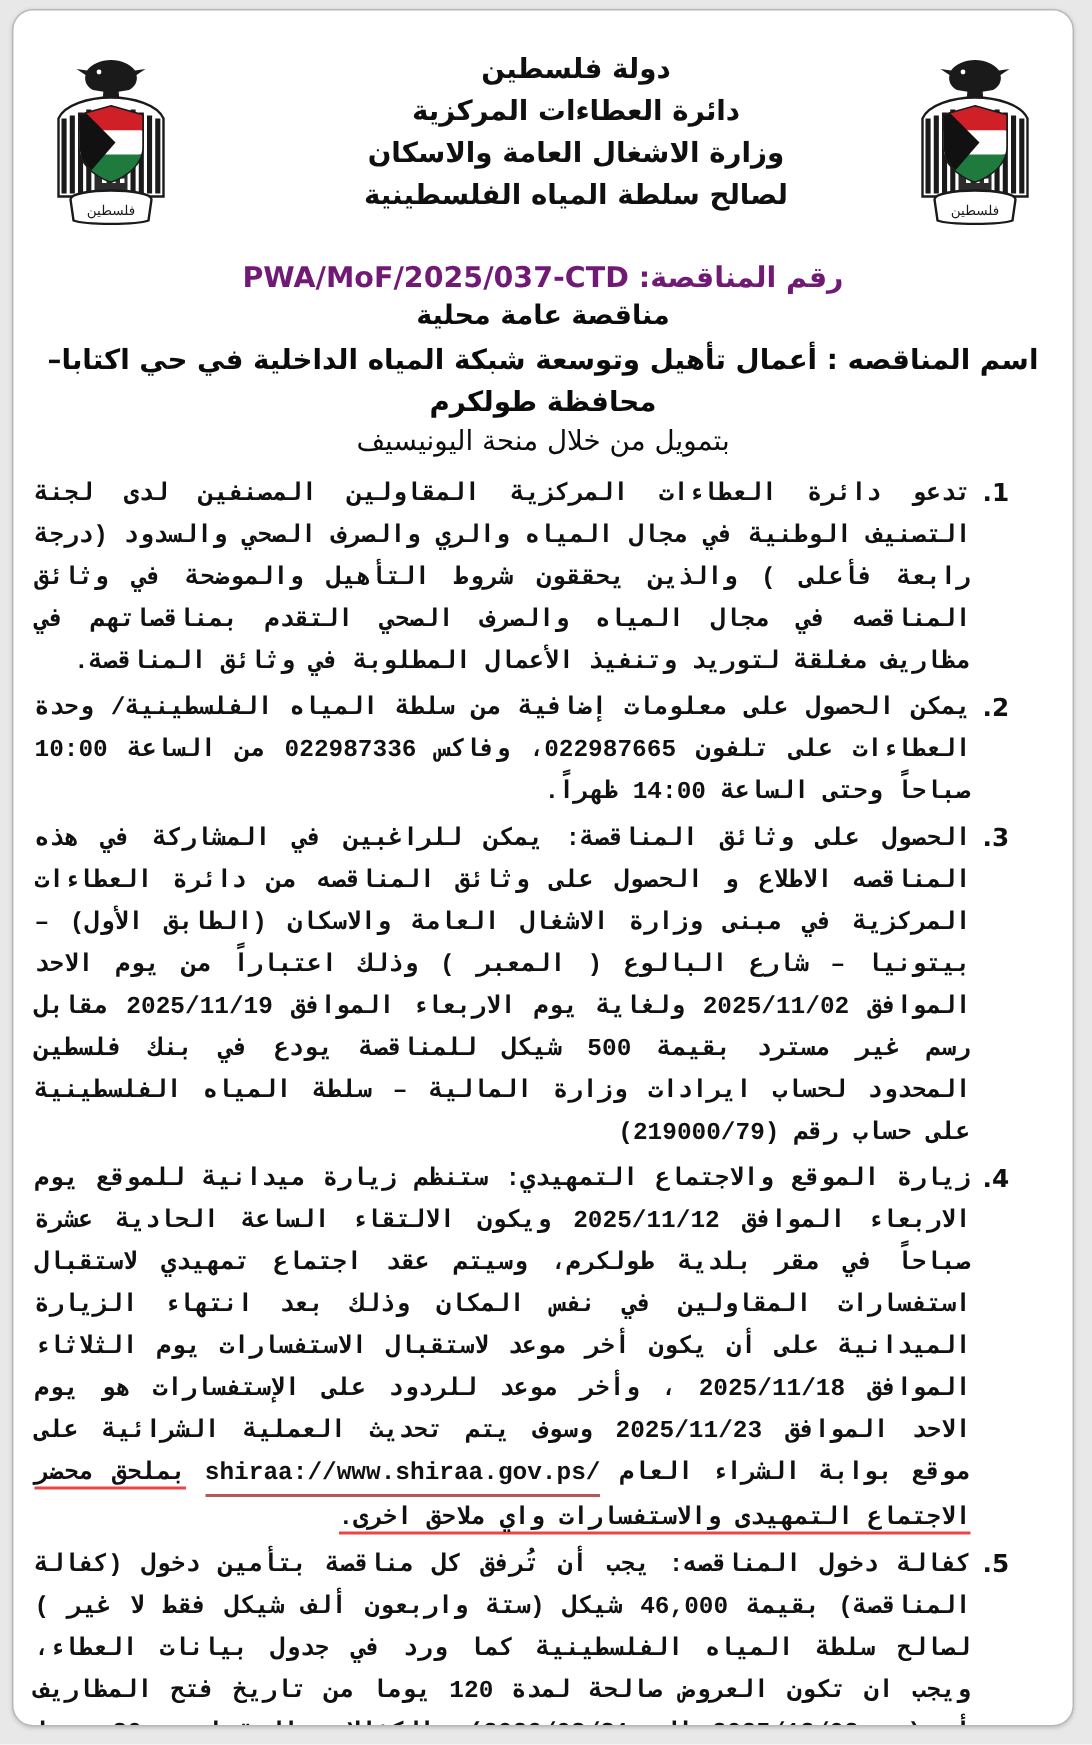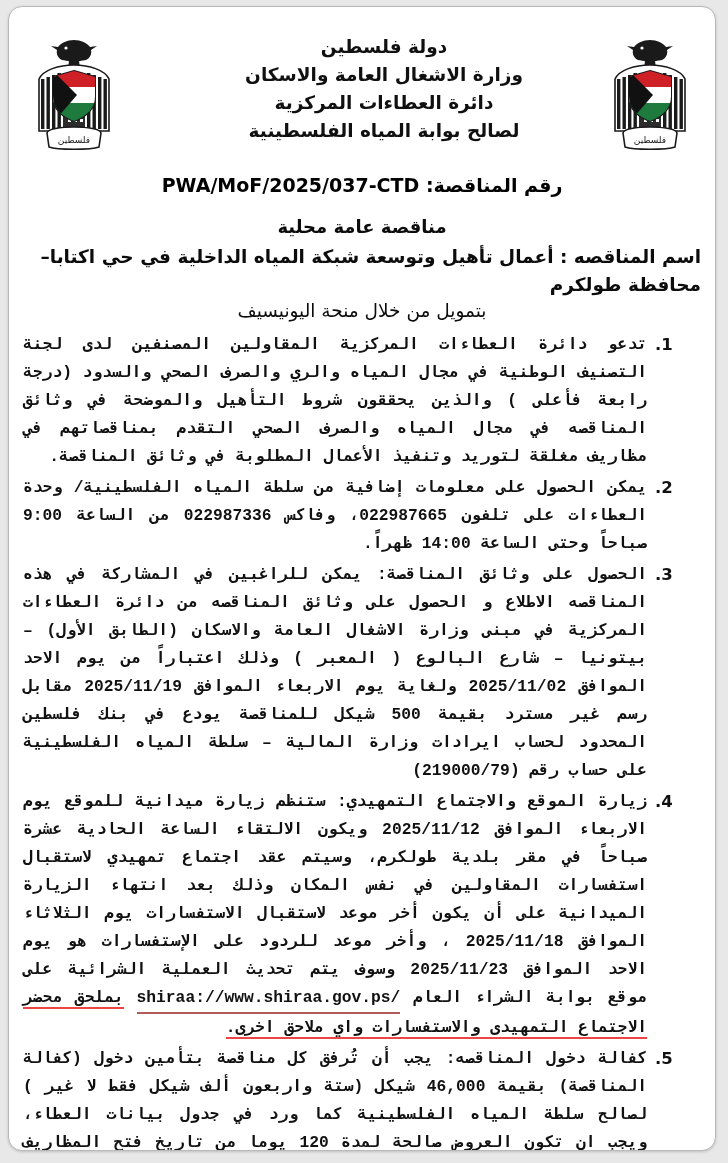--- a/index.html
+++ b/index.html
@@ -244,8 +244,8 @@
 
     <div class="header-lines">
       <div>دولة فلسطين</div>
+      <div>دائرة العطاءات المركزية</div>
       <div>وزارة الاشغال العامة والاسكان</div>
-      <div>دائرة العطاءات المركزية</div>
       <div>لصالح بوابة المياه الفلسطينية</div>
     </div>
   </div>

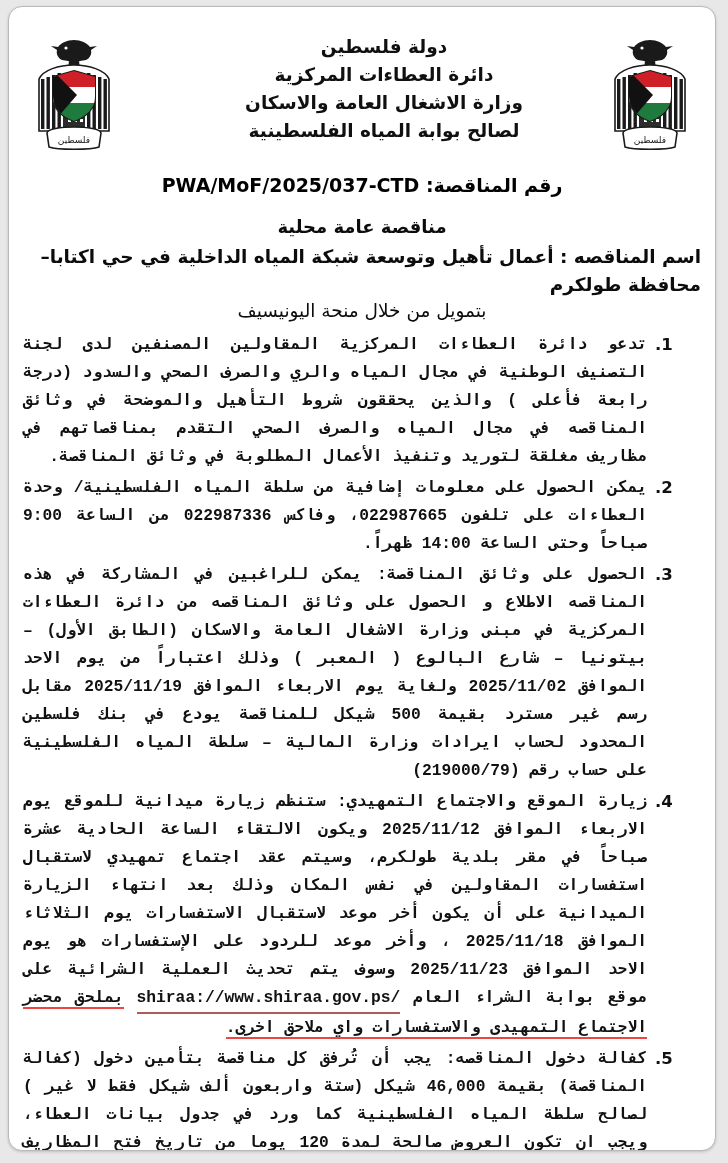--- a/index.html
+++ b/index.html
@@ -246,7 +246,7 @@
       <div>دولة فلسطين</div>
       <div>دائرة العطاءات المركزية</div>
       <div>وزارة الاشغال العامة والاسكان</div>
-      <div>لصالح بوابة المياه الفلسطينية</div>
+      <div>لصالح سلطة المياه الفلسطينية</div>
     </div>
   </div>
 

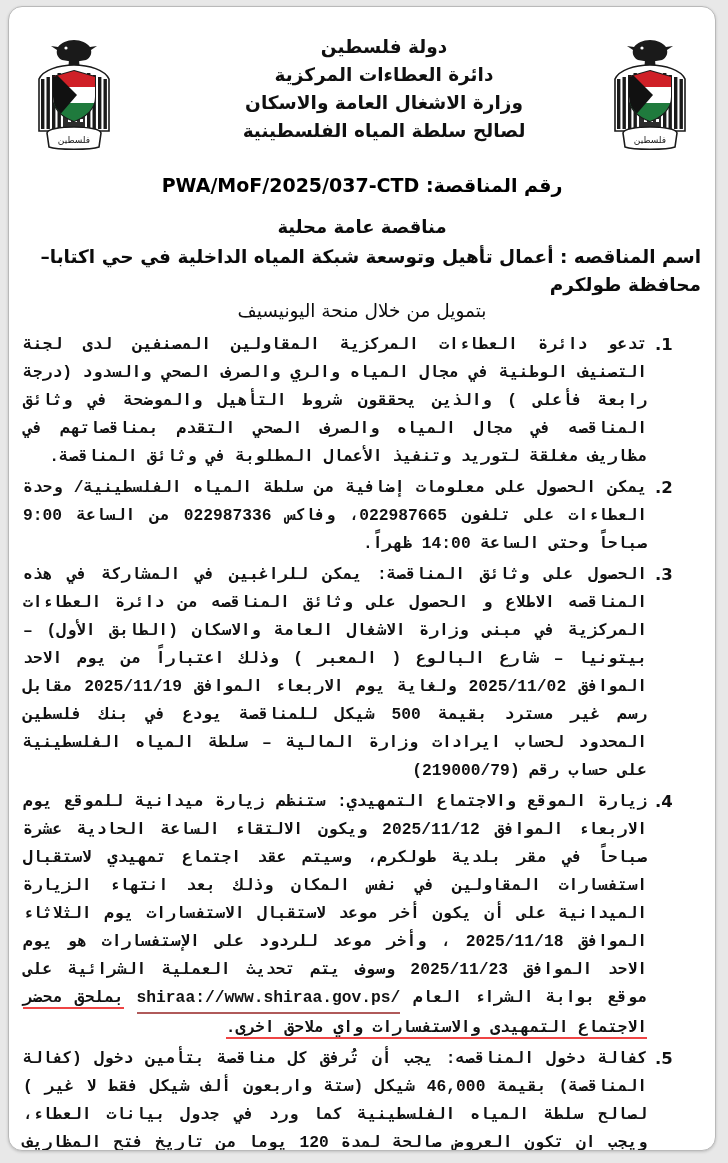--- a/index.html
+++ b/index.html
@@ -54,7 +54,7 @@
     text-align:center;
     font-weight:bold;
     font-size:19px;
-    color:#000000;
+    color:#701a75;
     margin-top:5px;
     direction:rtl;
   }

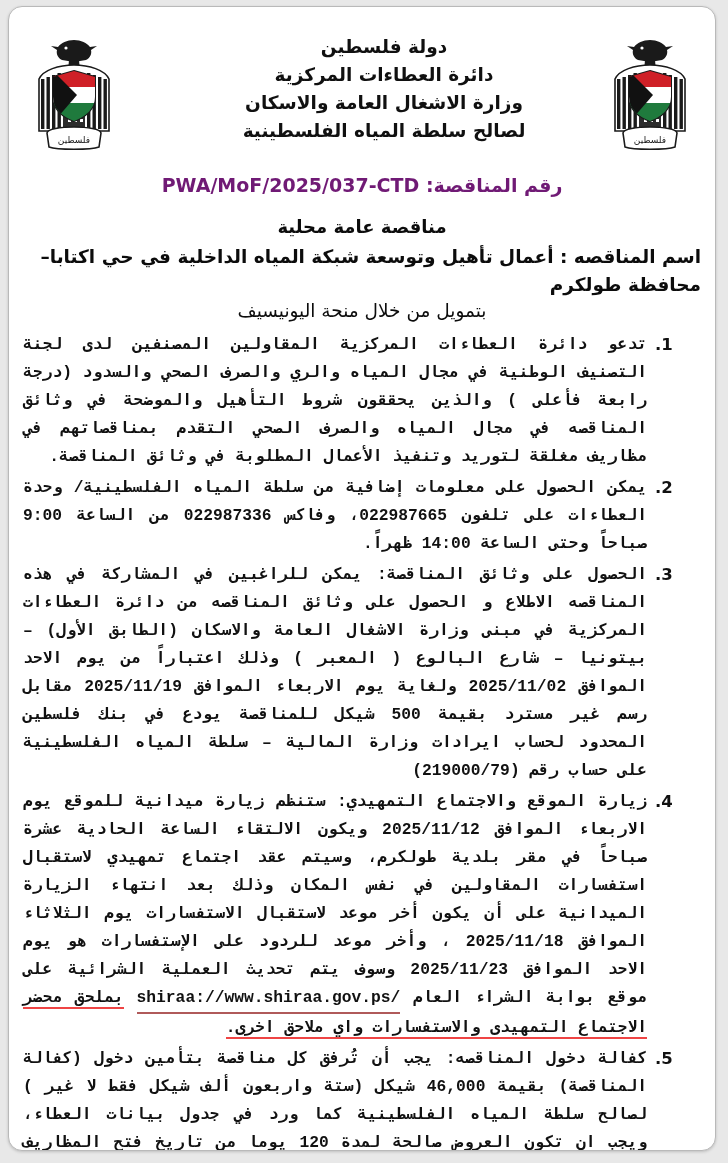--- a/index.html
+++ b/index.html
@@ -64,7 +64,7 @@
     font-weight:bold;
     font-size:18px;
     color:#0c0c0c;
-    margin-top:20px;
+    margin-top:4px;
   }
   .tender-name{
     text-align:right;

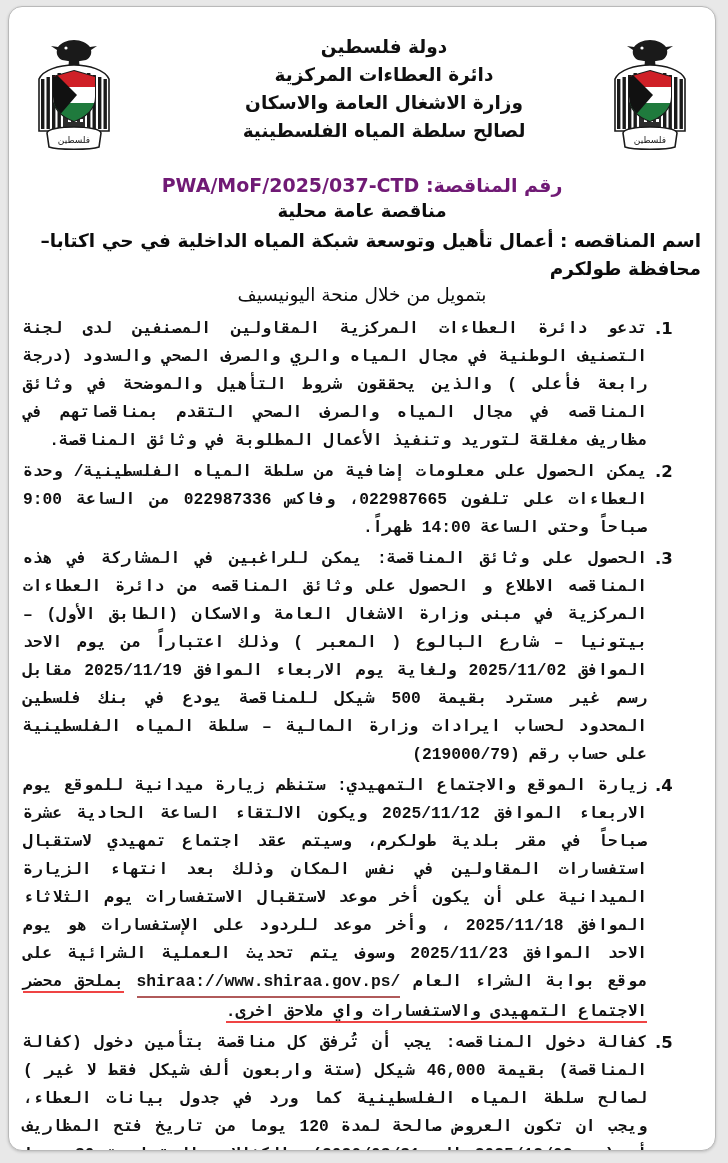--- a/index.html
+++ b/index.html
@@ -67,7 +67,7 @@
     margin-top:4px;
   }
   .tender-name{
-    text-align:right;
+    text-align:center;
     font-weight:bold;
     font-size:18.5px;
     color:#0c0c0c;

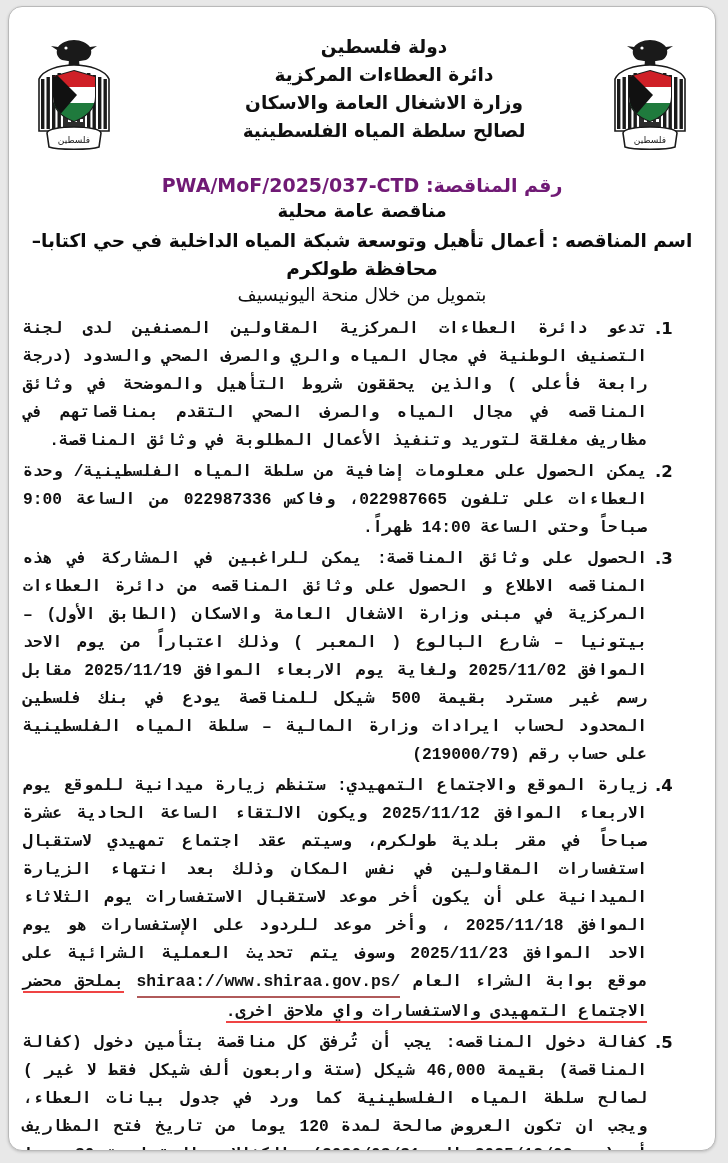--- a/index.html
+++ b/index.html
@@ -267,7 +267,7 @@
 
     <div class="clause">
       <div class="clause-num">.2</div>
-      <div class="clause-body">يمكن الحصول على معلومات إضافية من سلطة المياه الفلسطينية/ وحدة العطاءات على تلفون 022987665، وفاكس 022987336 من الساعة 9:00 صباحاً وحتى الساعة 14:00 ظهراً.</div>
+      <div class="clause-body">يمكن الحصول على معلومات إضافية من سلطة المياه الفلسطينية/ وحدة العطاءات على تلفون 022987665، وفاكس 022987336 من الساعة 10:00 صباحاً وحتى الساعة 14:00 ظهراً.</div>
     </div>
 
     <div class="clause">

